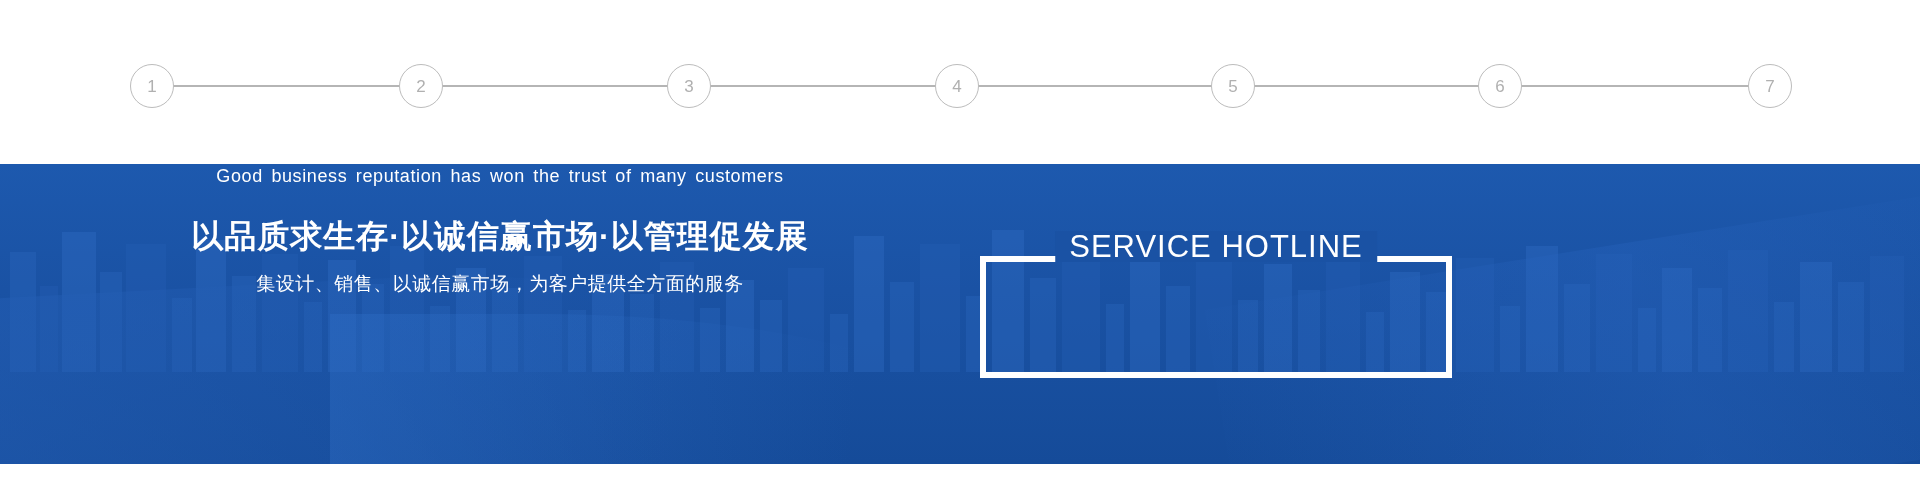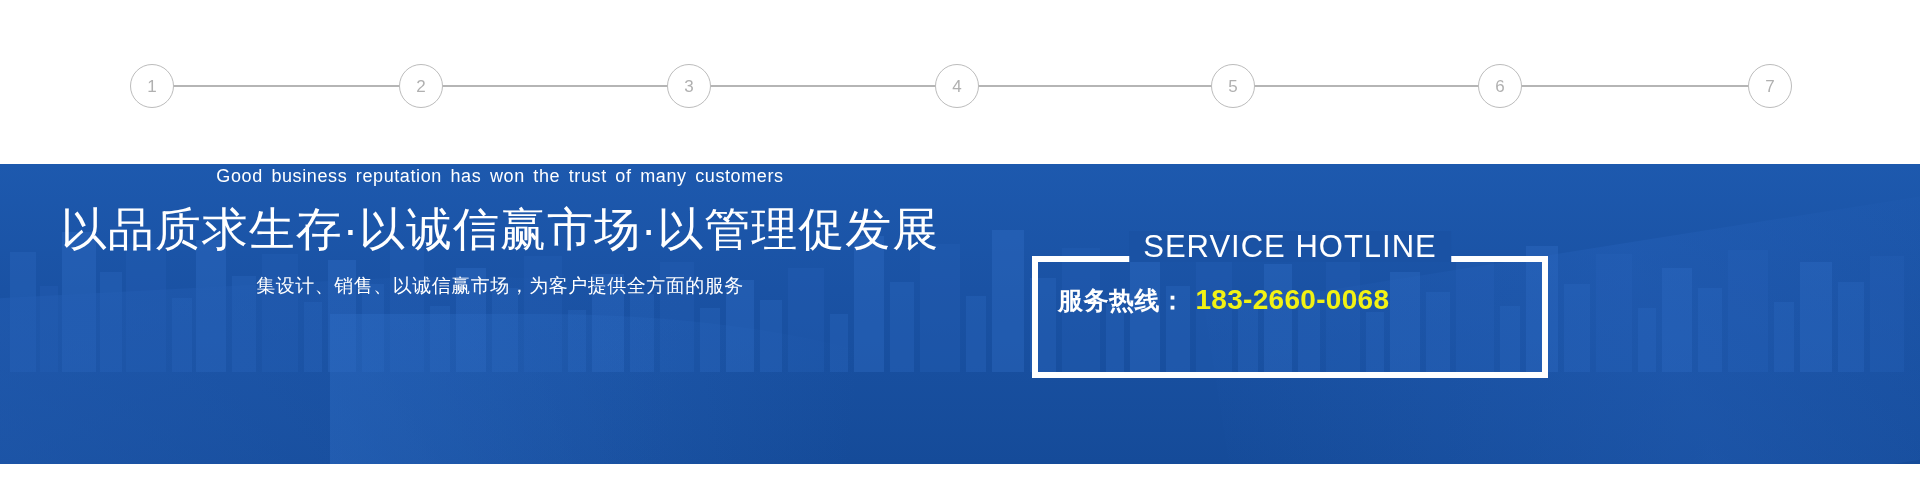--- a/index.html
+++ b/index.html
@@ -75,8 +75,8 @@
     font-weight:400;
   }
   .slogan-main {
-    color:#ffffff; font-size:46px; font-weight:400; white-space:nowrap;
-    letter-spacing:1px; margin-bottom:12px;
+    color:#ffffff; font-size:32px; font-weight:700; white-space:nowrap;
+    letter-spacing:1px; margin-bottom:12px;margin-top:16px;
   }
   .slogan-sub {
     color:#ffffff; font-size:19px; font-weight:400; white-space:nowrap;

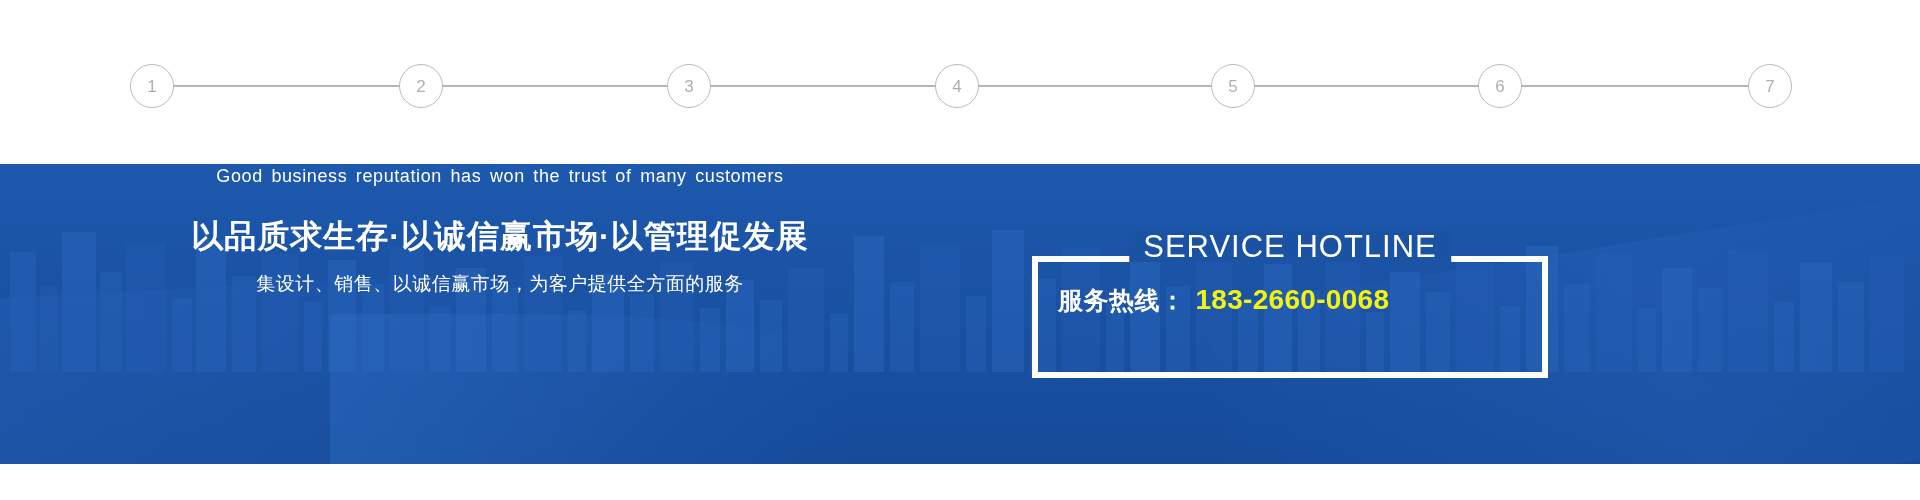--- a/index.html
+++ b/index.html
@@ -85,8 +85,8 @@
 
   
   .hotline {
-    position:absolute; left:1032px; top:92px;
-    width:516px; height:122px;
+    position:absolute; left:980px; top:92px;
+    width:472px; height:122px;
   }
   .hl-frame {
     position:absolute; inset:0;

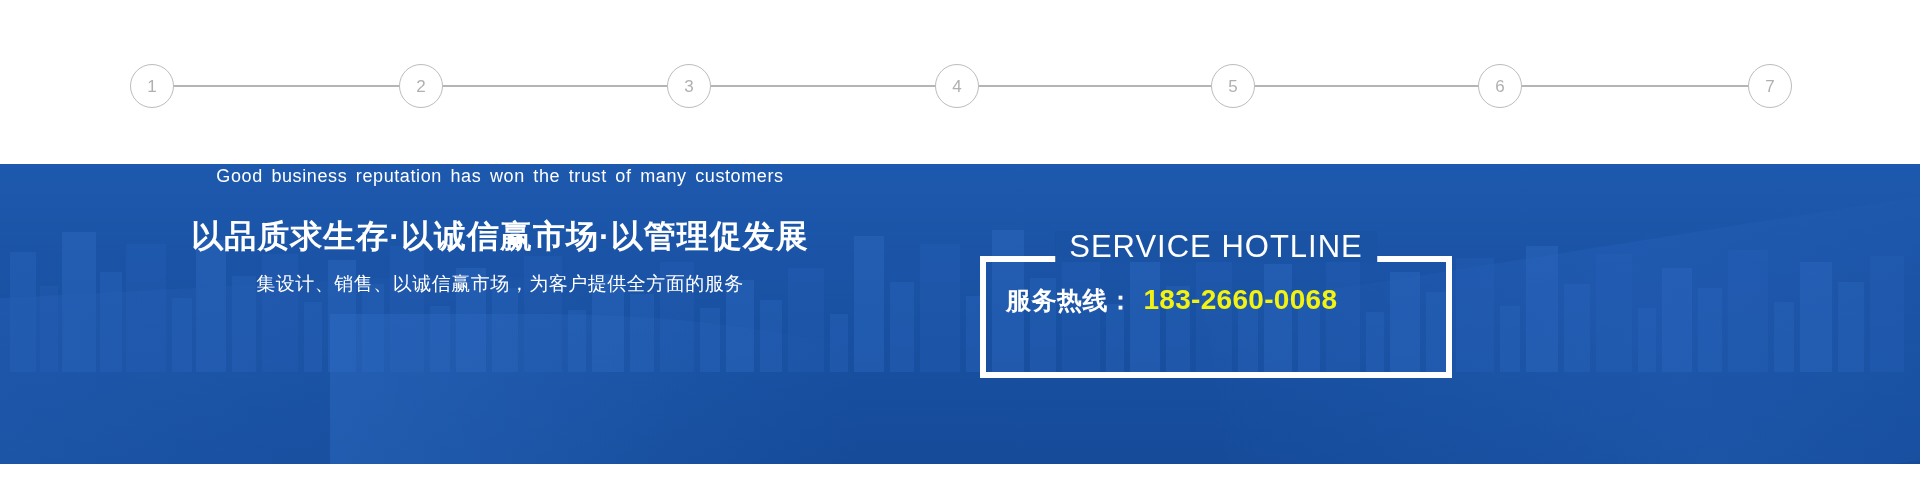--- a/index.html
+++ b/index.html
@@ -221,10 +221,6 @@
       <div class="hl-frame"></div>
       <div class="hl-title">SERVICE  HOTLINE</div>
       <div class="hl-rows">
-        <div class="hl-row">
-          <span class="hl-label">服务热线：</span>
-          <span class="hl-num">183-2660-0068</span>
-        </div>
       </div>
     </div>
   </div>

